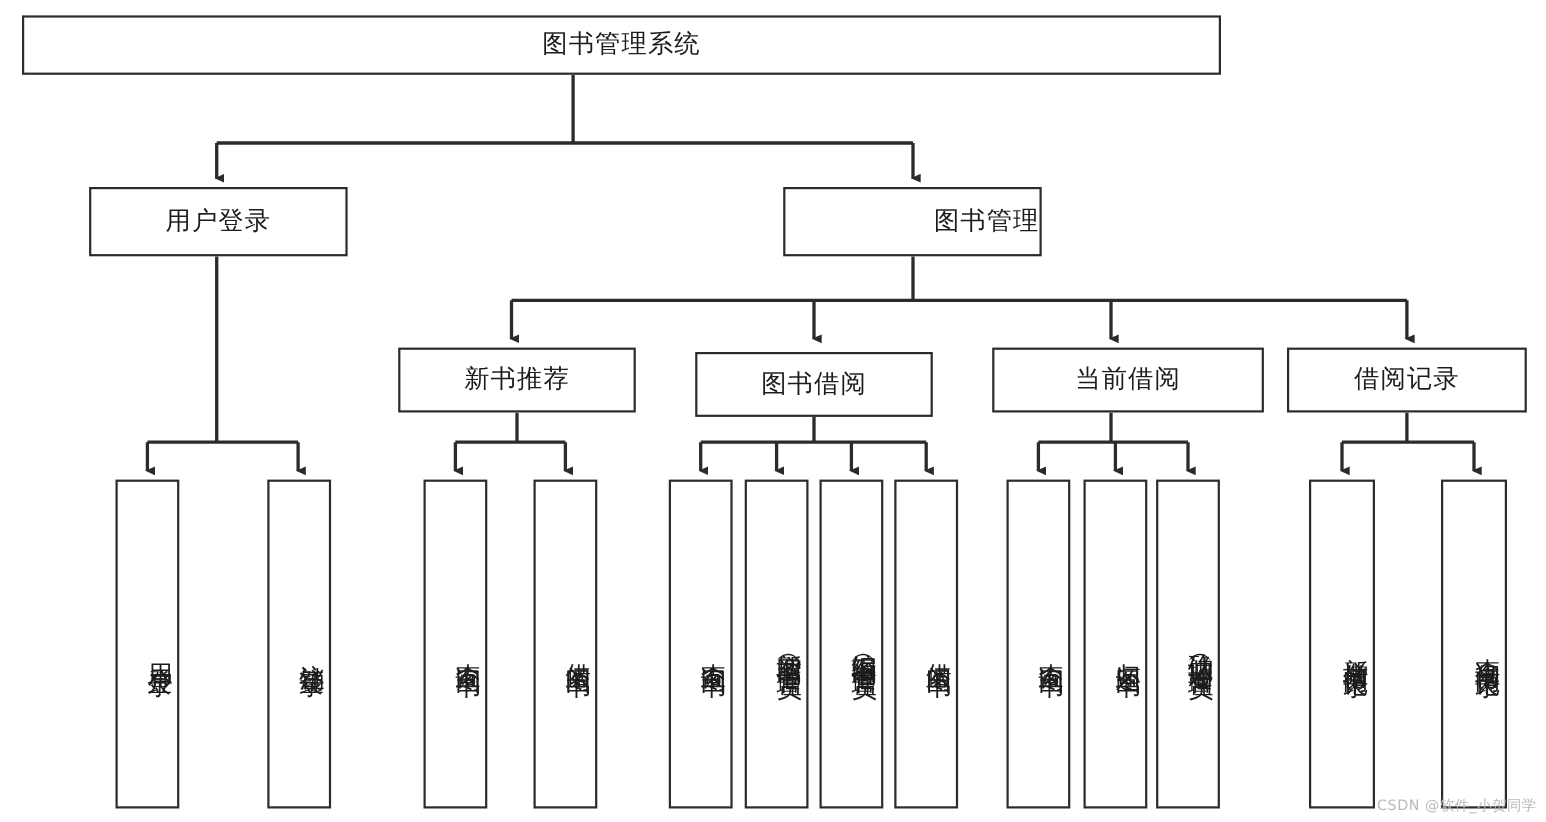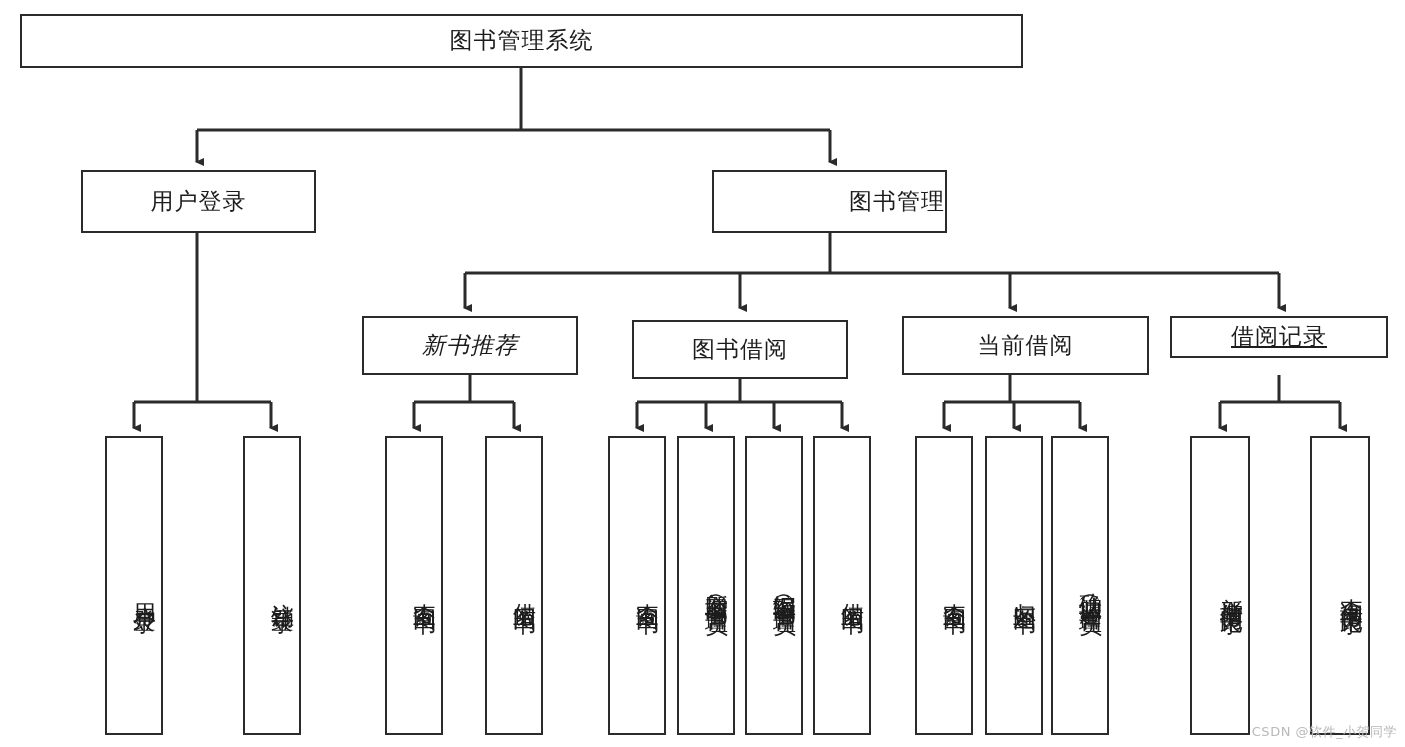--- a/index.html
+++ b/index.html
@@ -124,7 +124,7 @@
     </g>
   </svg>
 
-  <div class="node horiz" style="left:20px; top:14px; width:1003px; height:54px;">
+  <div class="node horiz" style="left:20px; top:14px; width:1090px; height:54px;">
     <span>图书管理系统</span>
   </div>
 

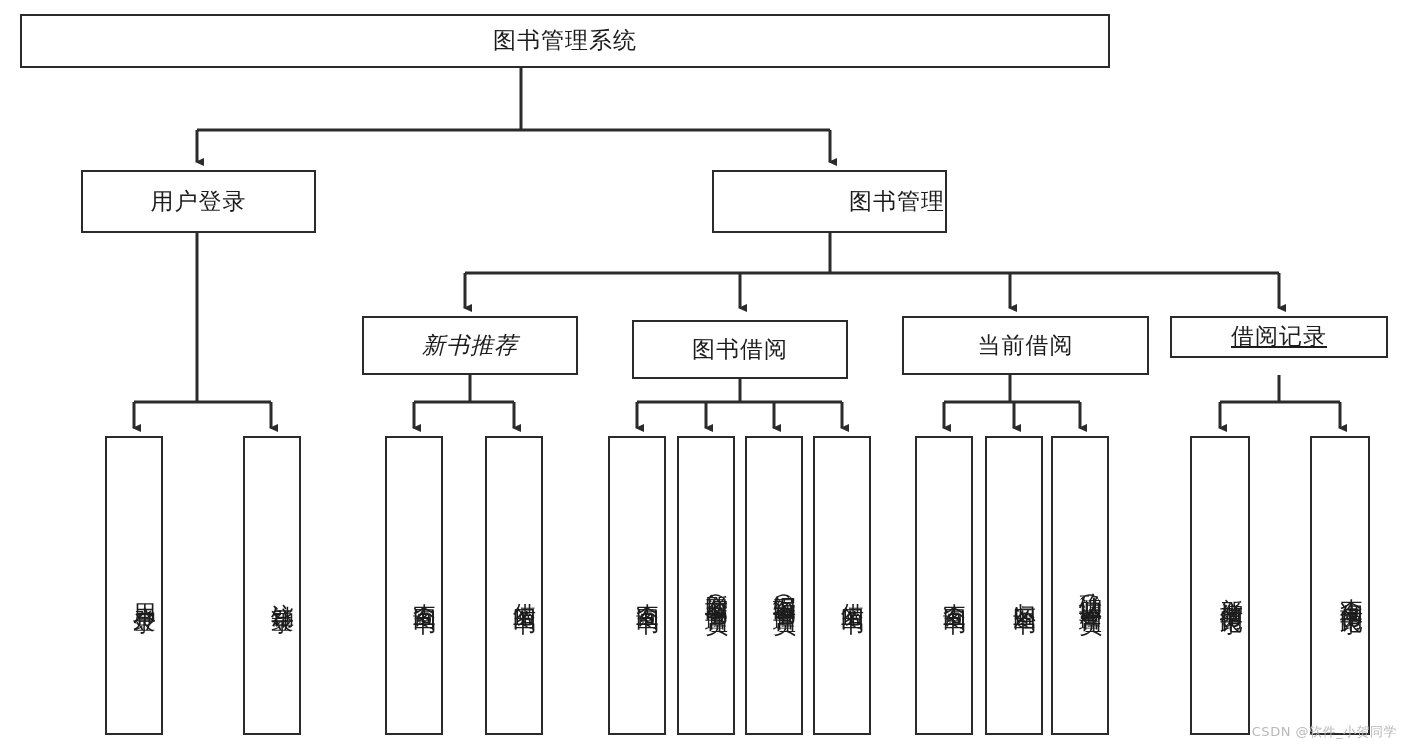--- a/index.html
+++ b/index.html
@@ -135,7 +135,7 @@
     <span>图书管理</span>
   </div>
 
-  <div class="node horiz" style="left:362px; top:316px; width:216px; height:59px;font-style:italic;">
+  <div class="node horiz" style="left:362px; top:316px; width:216px; height:59px;">
     <span>新书推荐</span>
   </div>
   <div class="node horiz" style="left:632px; top:320px; width:216px; height:59px;">

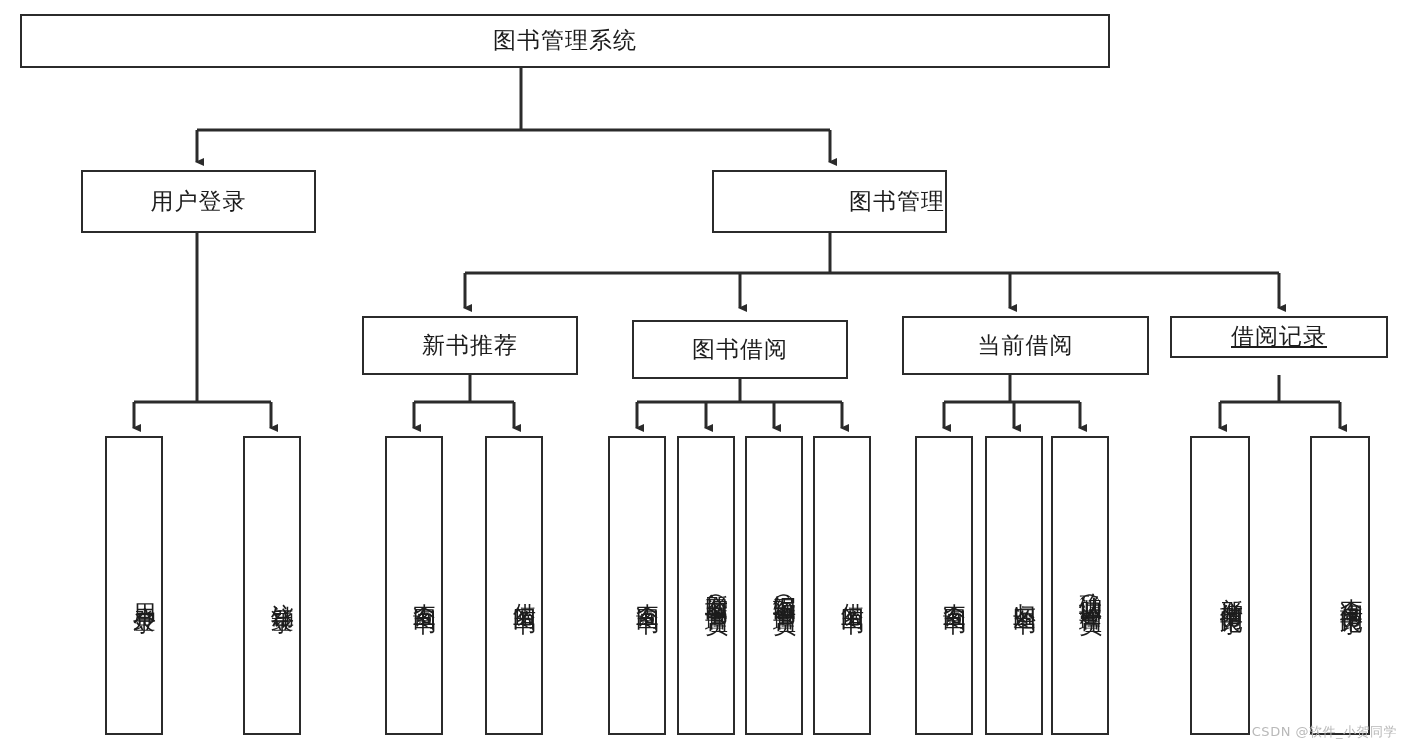--- a/index.html
+++ b/index.html
@@ -144,7 +144,7 @@
   <div class="node horiz" style="left:902px; top:316px; width:247px; height:59px;">
     <span>当前借阅</span>
   </div>
-  <div class="node horiz" style="left:1170px; top:316px; width:218px; height:42px;text-decoration:underline;">
+  <div class="node horiz" style="left:1170px; top:316px; width:218px; height:59px;">
     <span>借阅记录</span>
   </div>
 

